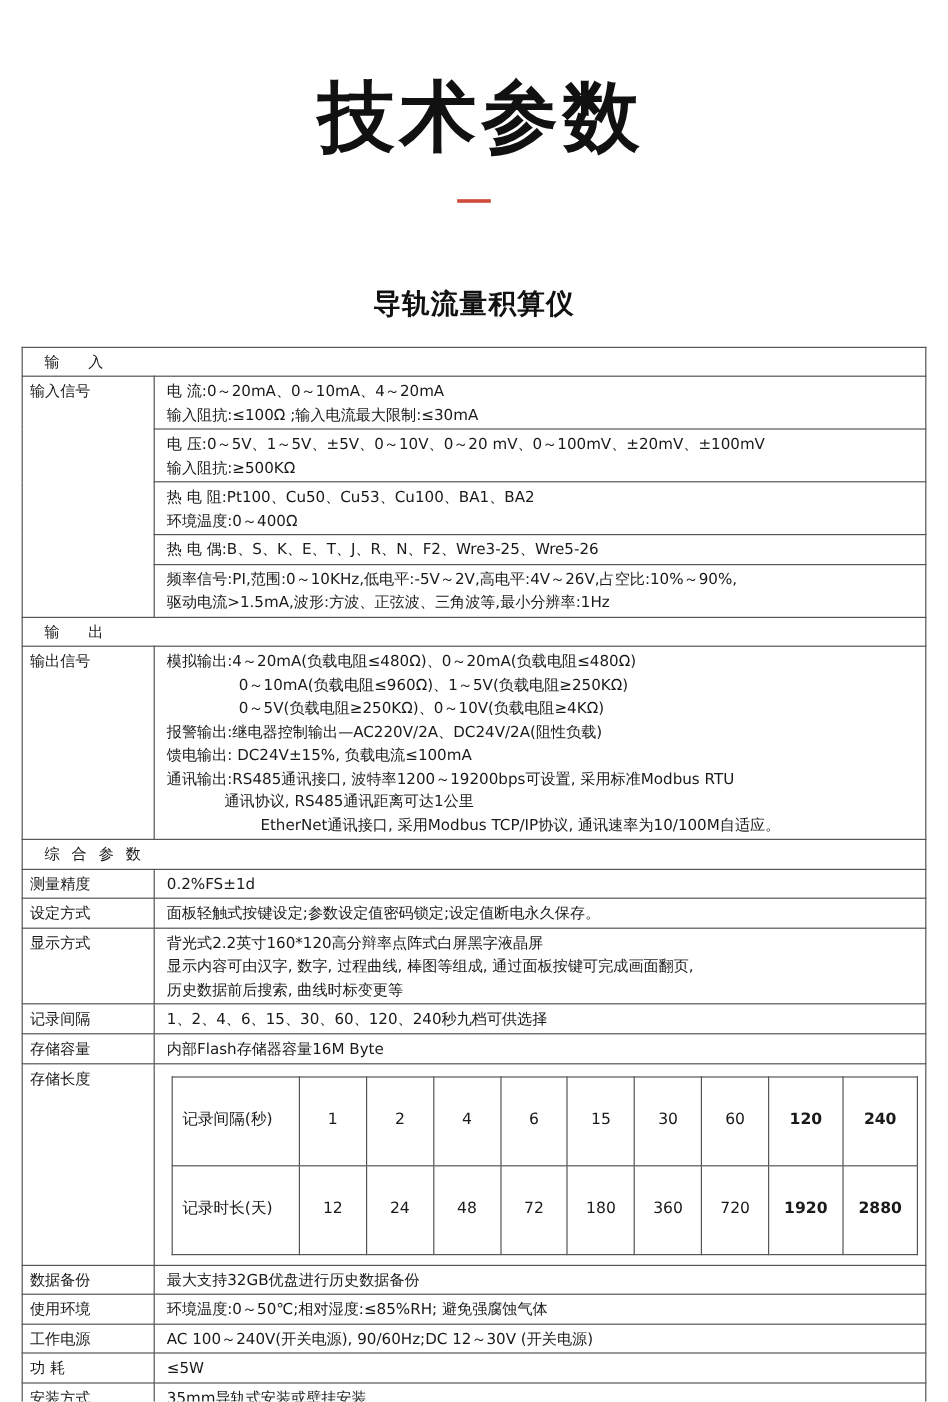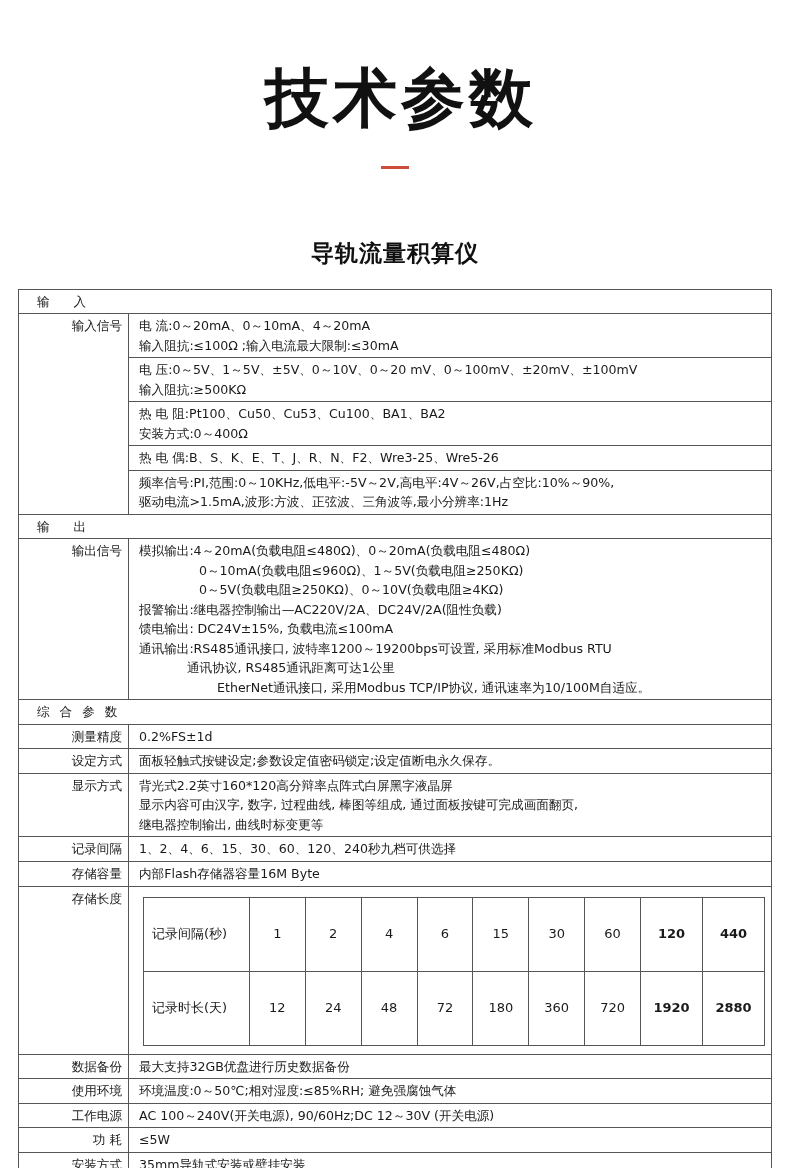--- a/index.html
+++ b/index.html
@@ -62,7 +62,7 @@
   }
   td.label {
     width: 110px;
-    text-align: right;
+    text-align: left;
     white-space: nowrap;
   }
   td.section {

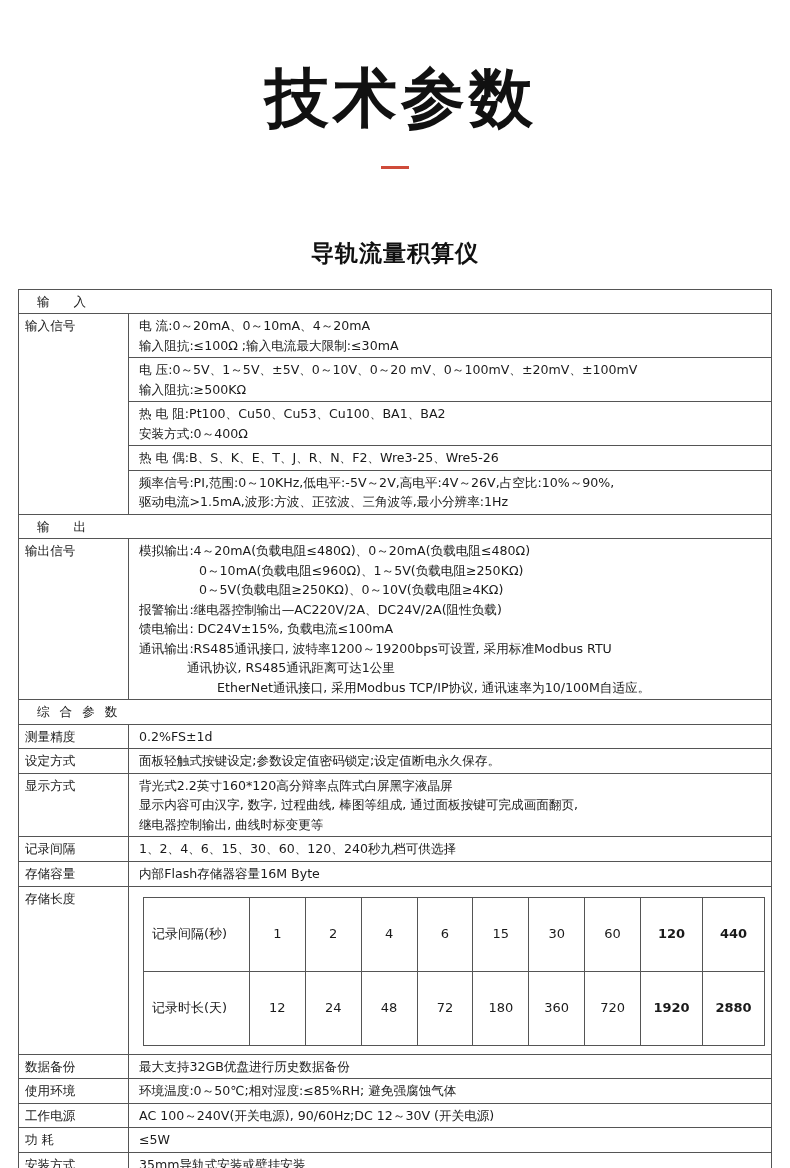--- a/index.html
+++ b/index.html
@@ -137,7 +137,7 @@
       <tr>
         <td class="plain">
           <span class="nowrap-line">热 电 阻:Pt100、Cu50、Cu53、Cu100、BA1、BA2</span>
-          <span class="nowrap-line">安装方式:0～400Ω</span>
+          <span class="nowrap-line">环境温度:0～400Ω</span>
         </td>
       </tr>
       <tr>

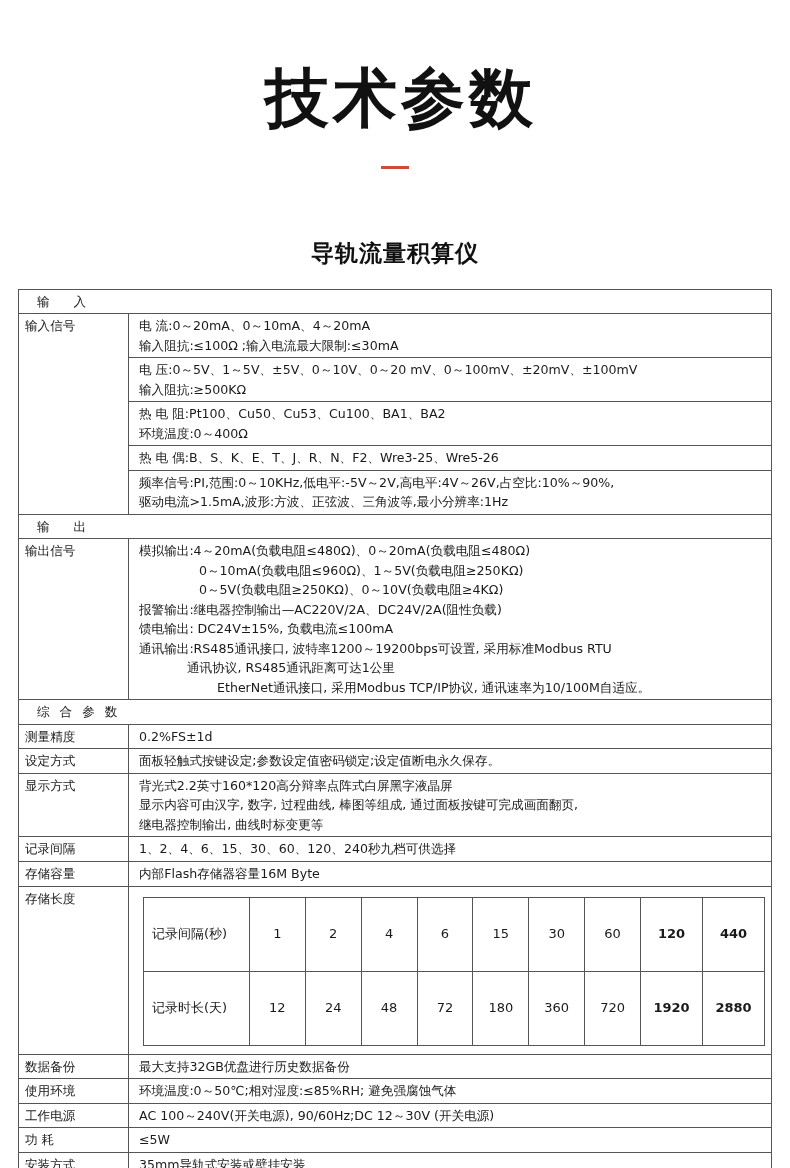--- a/index.html
+++ b/index.html
@@ -189,7 +189,7 @@
         <td class="plain">
           <span class="nowrap-line">背光式2.2英寸160*120高分辩率点阵式白屏黑字液晶屏</span>
           <span class="nowrap-line">显示内容可由汉字, 数字, 过程曲线, 棒图等组成, 通过面板按键可完成画面翻页,</span>
-          <span class="nowrap-line">继电器控制输出, 曲线时标变更等</span>
+          <span class="nowrap-line">历史数据前后搜索, 曲线时标变更等</span>
         </td>
       </tr>
 

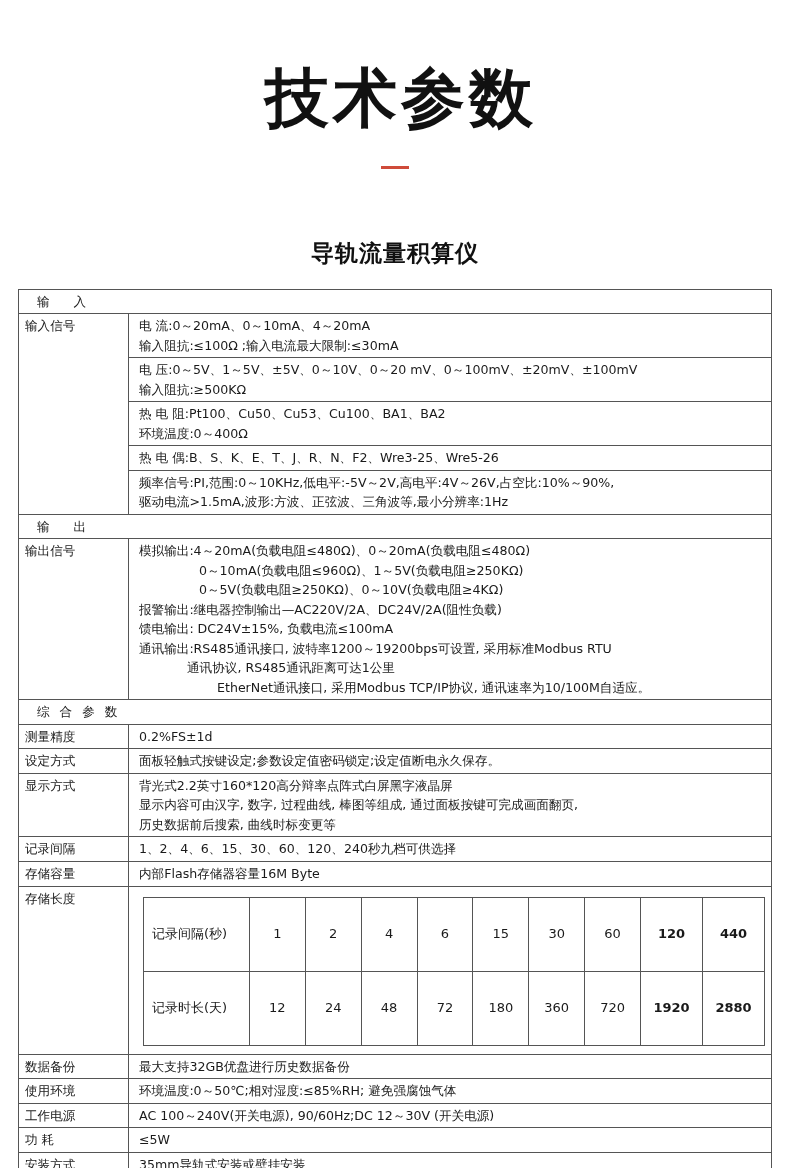--- a/index.html
+++ b/index.html
@@ -218,7 +218,7 @@
                 <td class="val">30</td>
                 <td class="val">60</td>
                 <td class="val-wide">120</td>
-                <td class="val-wide">440</td>
+                <td class="val-wide">240</td>
               </tr>
               <tr>
                 <td class="head-cell">记录时长(天)</td>

